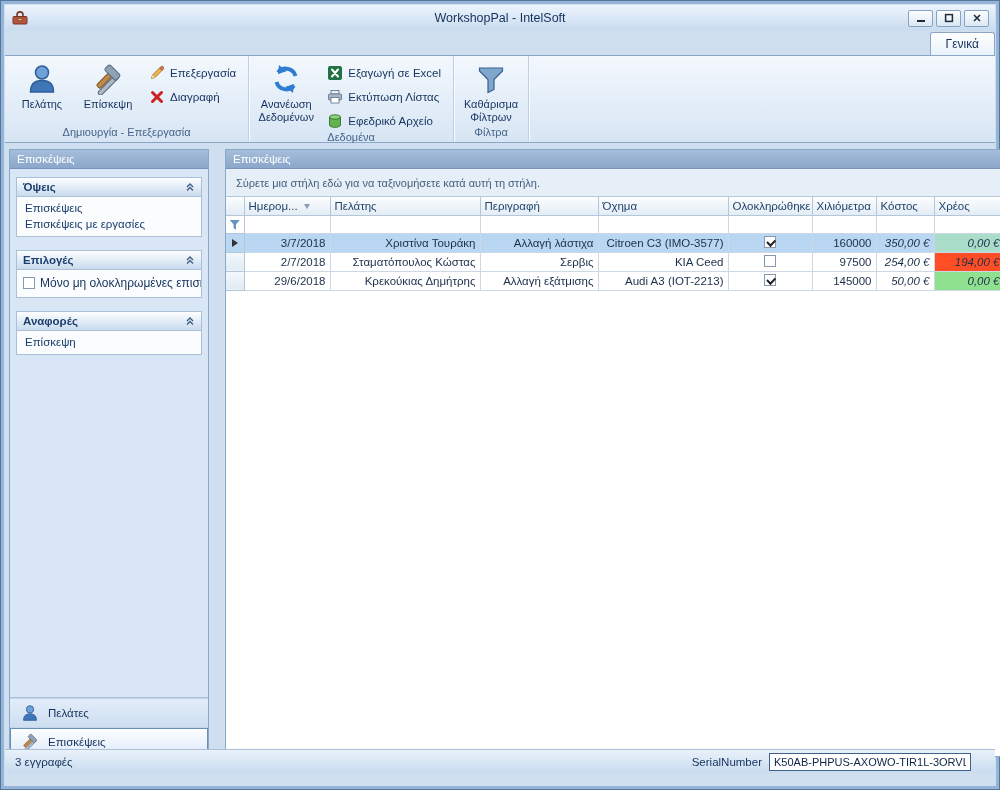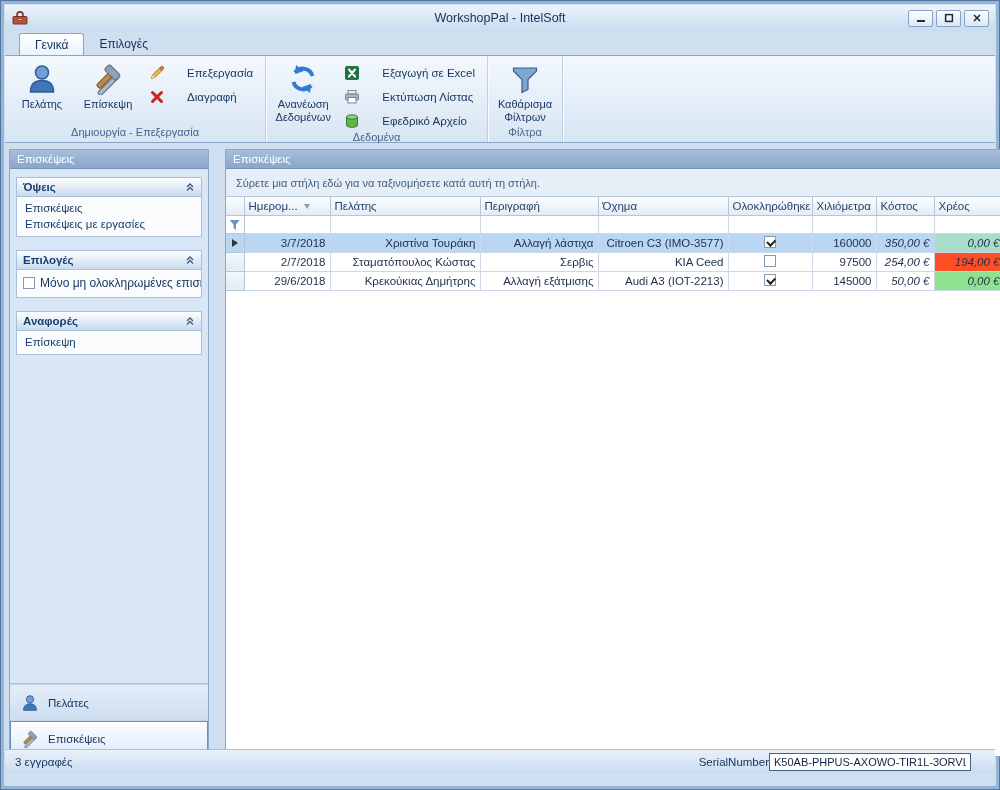--- a/index.html
+++ b/index.html
@@ -19,7 +19,7 @@
   .win-btn svg { width:10px; height:10px; display:block; }
 
   
-  .tabstrip { position:absolute; top:30px; left:4px; right:4px; height:24px; display:flex; align-items:flex-end; padding-left:14px; }
+  .tabstrip { position:absolute; top:30px; left:4px; right:4px; height:24px; display:flex; align-items:flex-end; padding-left:14px;flex-direction:column; }
   .tab { padding:4px 15px 4px; color:#13315c; font-size:12px; }
   .tab.active { background:linear-gradient(#ffffff,#e9f2fb); border:1px solid #8ba6c4; border-bottom:none;
     border-radius:3px 3px 0 0; position:relative; top:1px; }

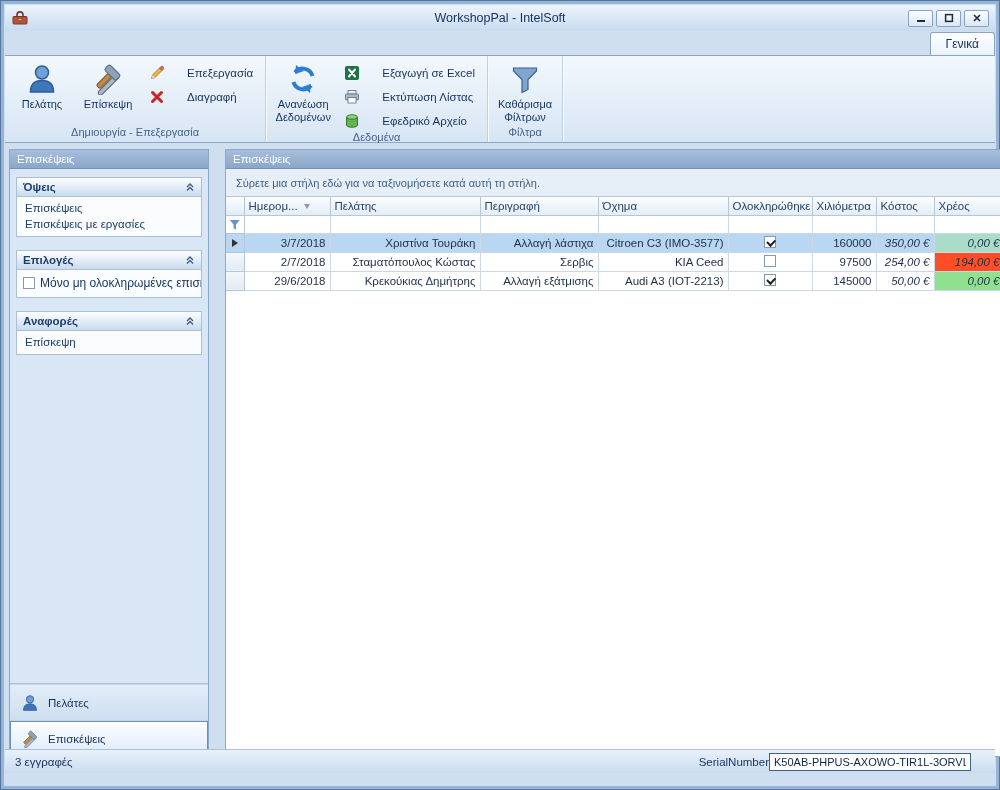--- a/index.html
+++ b/index.html
@@ -34,7 +34,7 @@
     text-align:center; font-size:11px; line-height:1.2; color:#15335e; border:1px solid transparent; border-radius:3px; }
   .icon32 svg { width:32px; height:32px; display:block; margin-bottom:3px; }
   .smallcol { display:flex; flex-direction:column; justify-content:flex-start; padding-top:4px; gap:3px; }
-  .smallbtn { height:21px; display:flex; align-items:center; gap:22px; padding:0 7px; font-size:11.5px;
+  .smallbtn { height:21px; display:flex; align-items:center; gap:5px; padding:0 7px; font-size:11.5px;
     white-space:nowrap; color:#15335e; border:1px solid transparent; border-radius:3px; }
   .icon16 svg { width:16px; height:16px; display:block; }
 

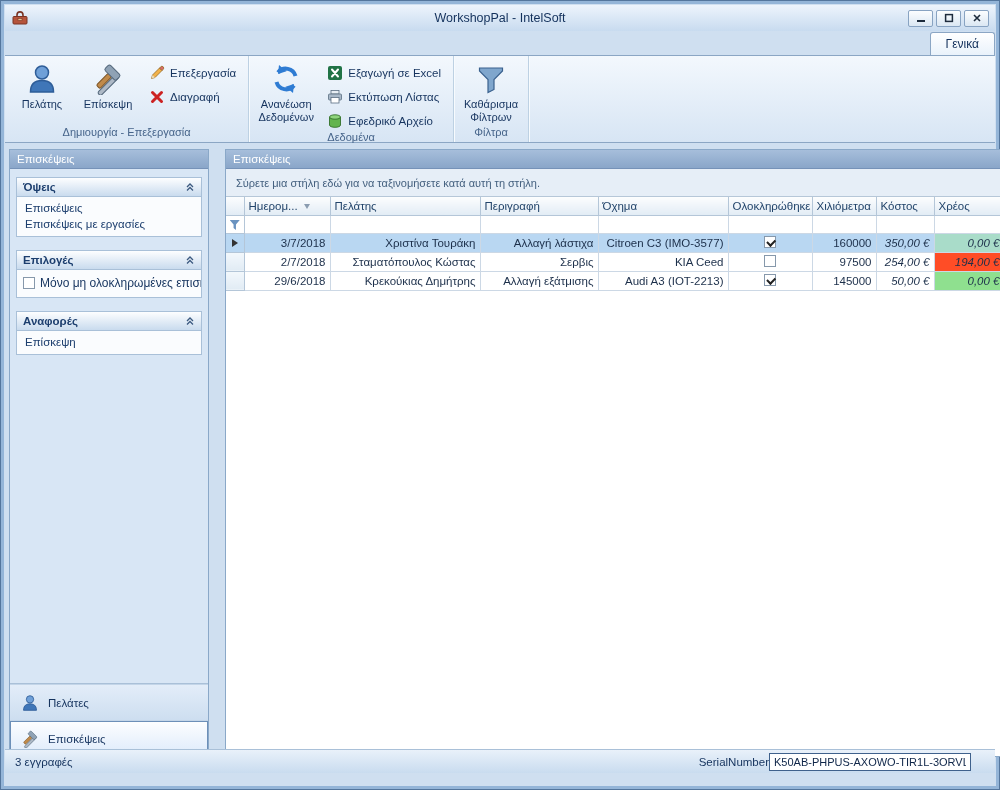--- a/index.html
+++ b/index.html
@@ -61,7 +61,7 @@
     border-left:2px solid #222; border-bottom:2px solid #222; transform:rotate(-45deg); }
 
   .sidebar-nav { border-top:1px solid #a9c0d8; }
-  .snav { height:36px; display:flex; align-items:center; gap:9px; padding:0 11px; border-top:1px solid #c3d5e8;
+  .snav { height:29px; display:flex; align-items:center; gap:9px; padding:0 11px; border-top:1px solid #c3d5e8;
     background:linear-gradient(#e3edf9,#cddef0); font-size:11.5px; color:#15335e; }
   .snav.active { background:linear-gradient(#fdfeff,#ddeafb); box-shadow:inset 0 0 0 1px #6c8fb8; }
   .icon18 svg { width:18px; height:18px; display:block; }

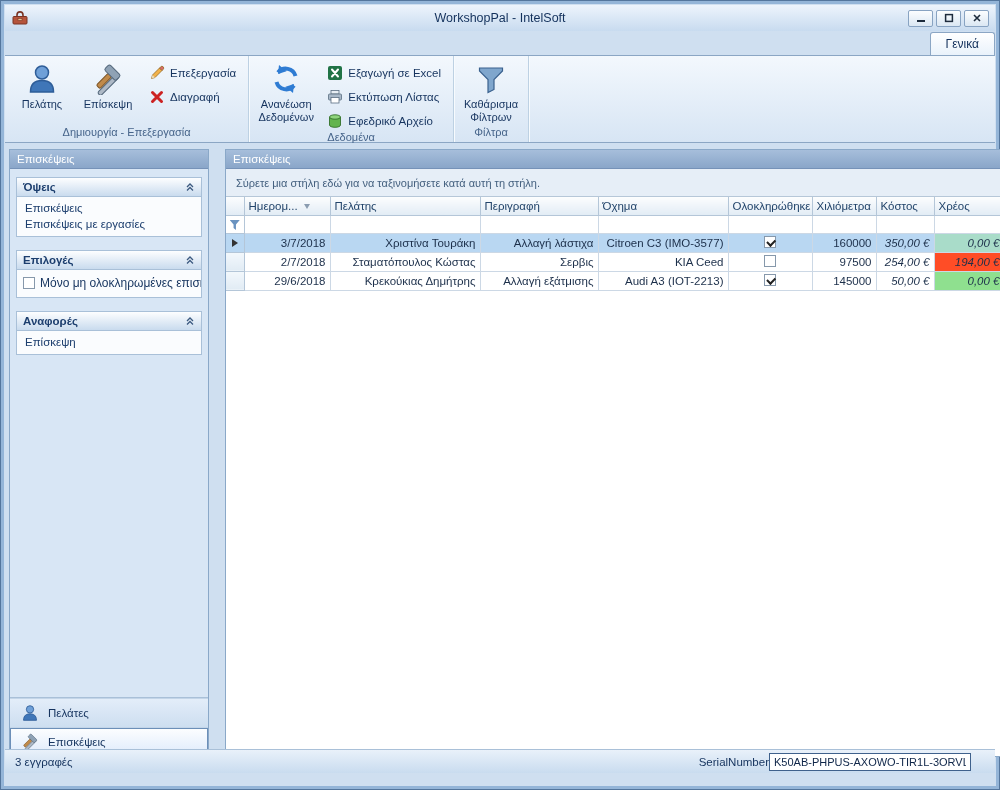--- a/index.html
+++ b/index.html
@@ -91,7 +91,7 @@
   .statusbar { position:absolute; left:4px; right:4px; bottom:16px; height:24px;
     background:linear-gradient(#e9f1fa,#c9dcef); border-top:1px solid #a9c0d8;
     display:flex; align-items:center; padding:0 10px; font-size:11.5px; color:#15335e; }
-  .serial { margin-left:auto; display:flex; align-items:center; margin-right:14px; }
+  .serial { margin-left:auto; display:flex; align-items:center; gap:7px; margin-right:14px; }
   .serial input { width:202px; height:18px; border:1px solid #3f618c; font-family:"Liberation Sans",sans-serif;
     font-size:11px; padding:0 4px; color:#0e2548; background:#fff; }
 </style>

